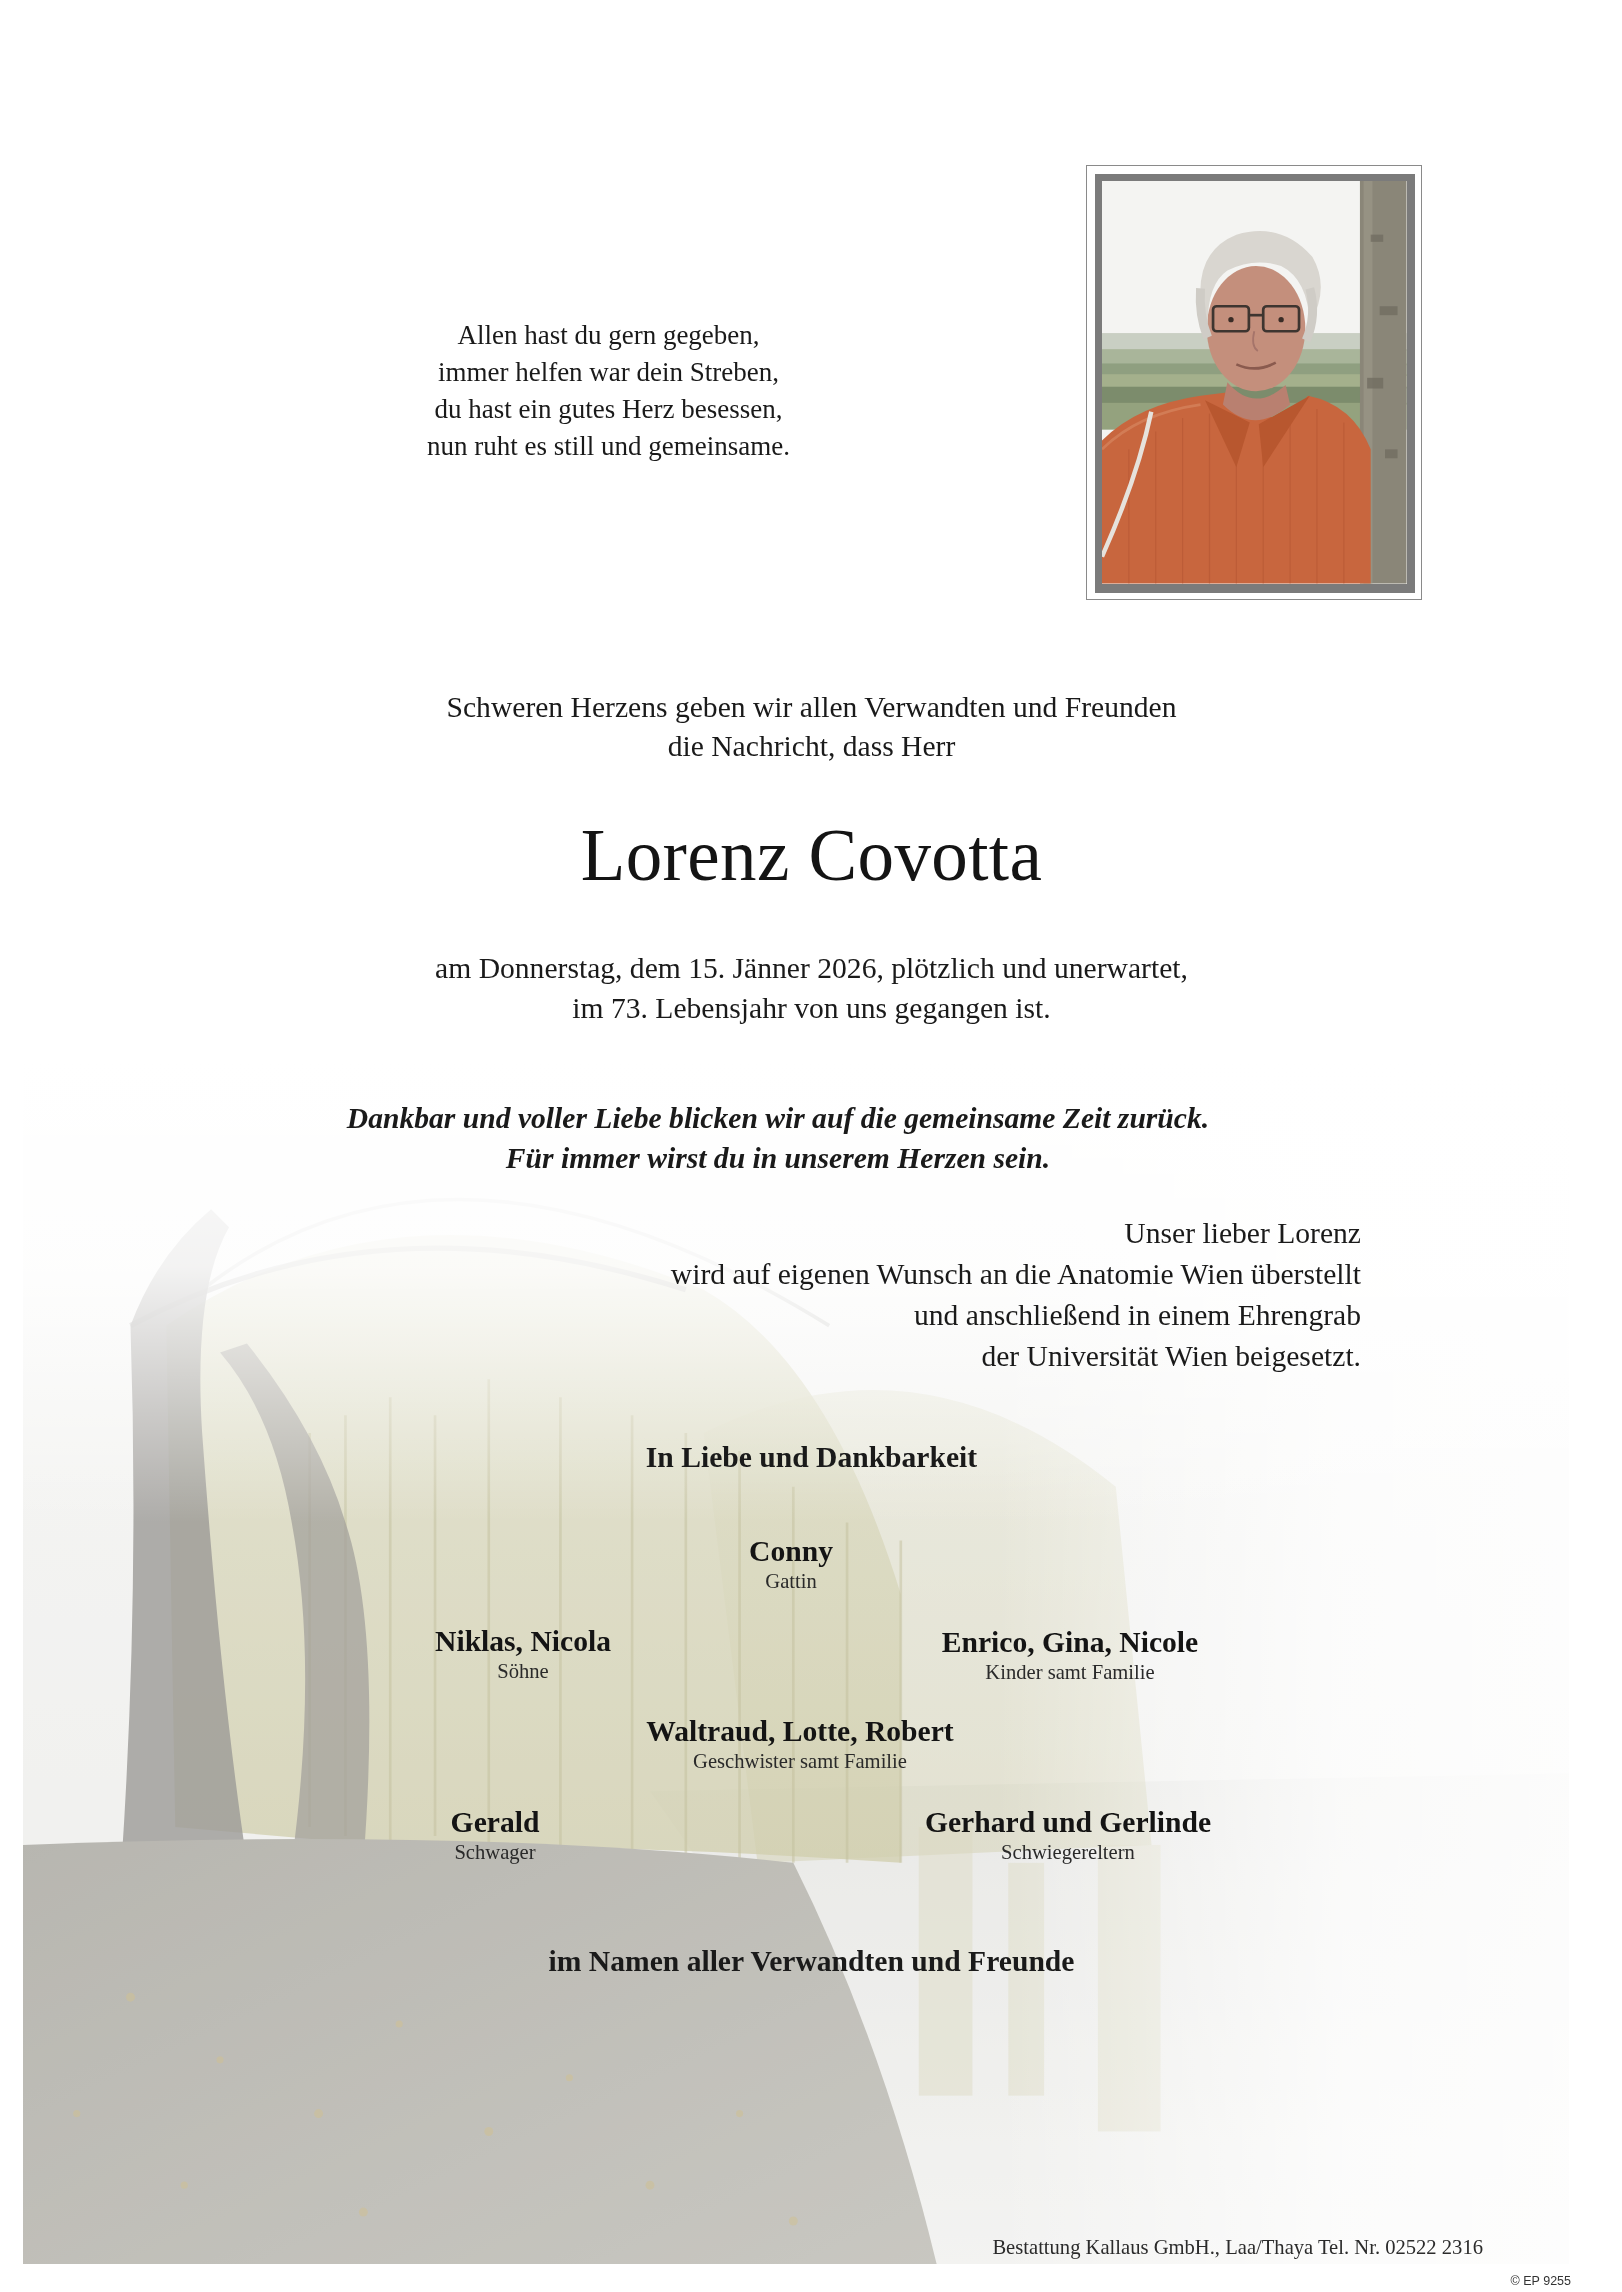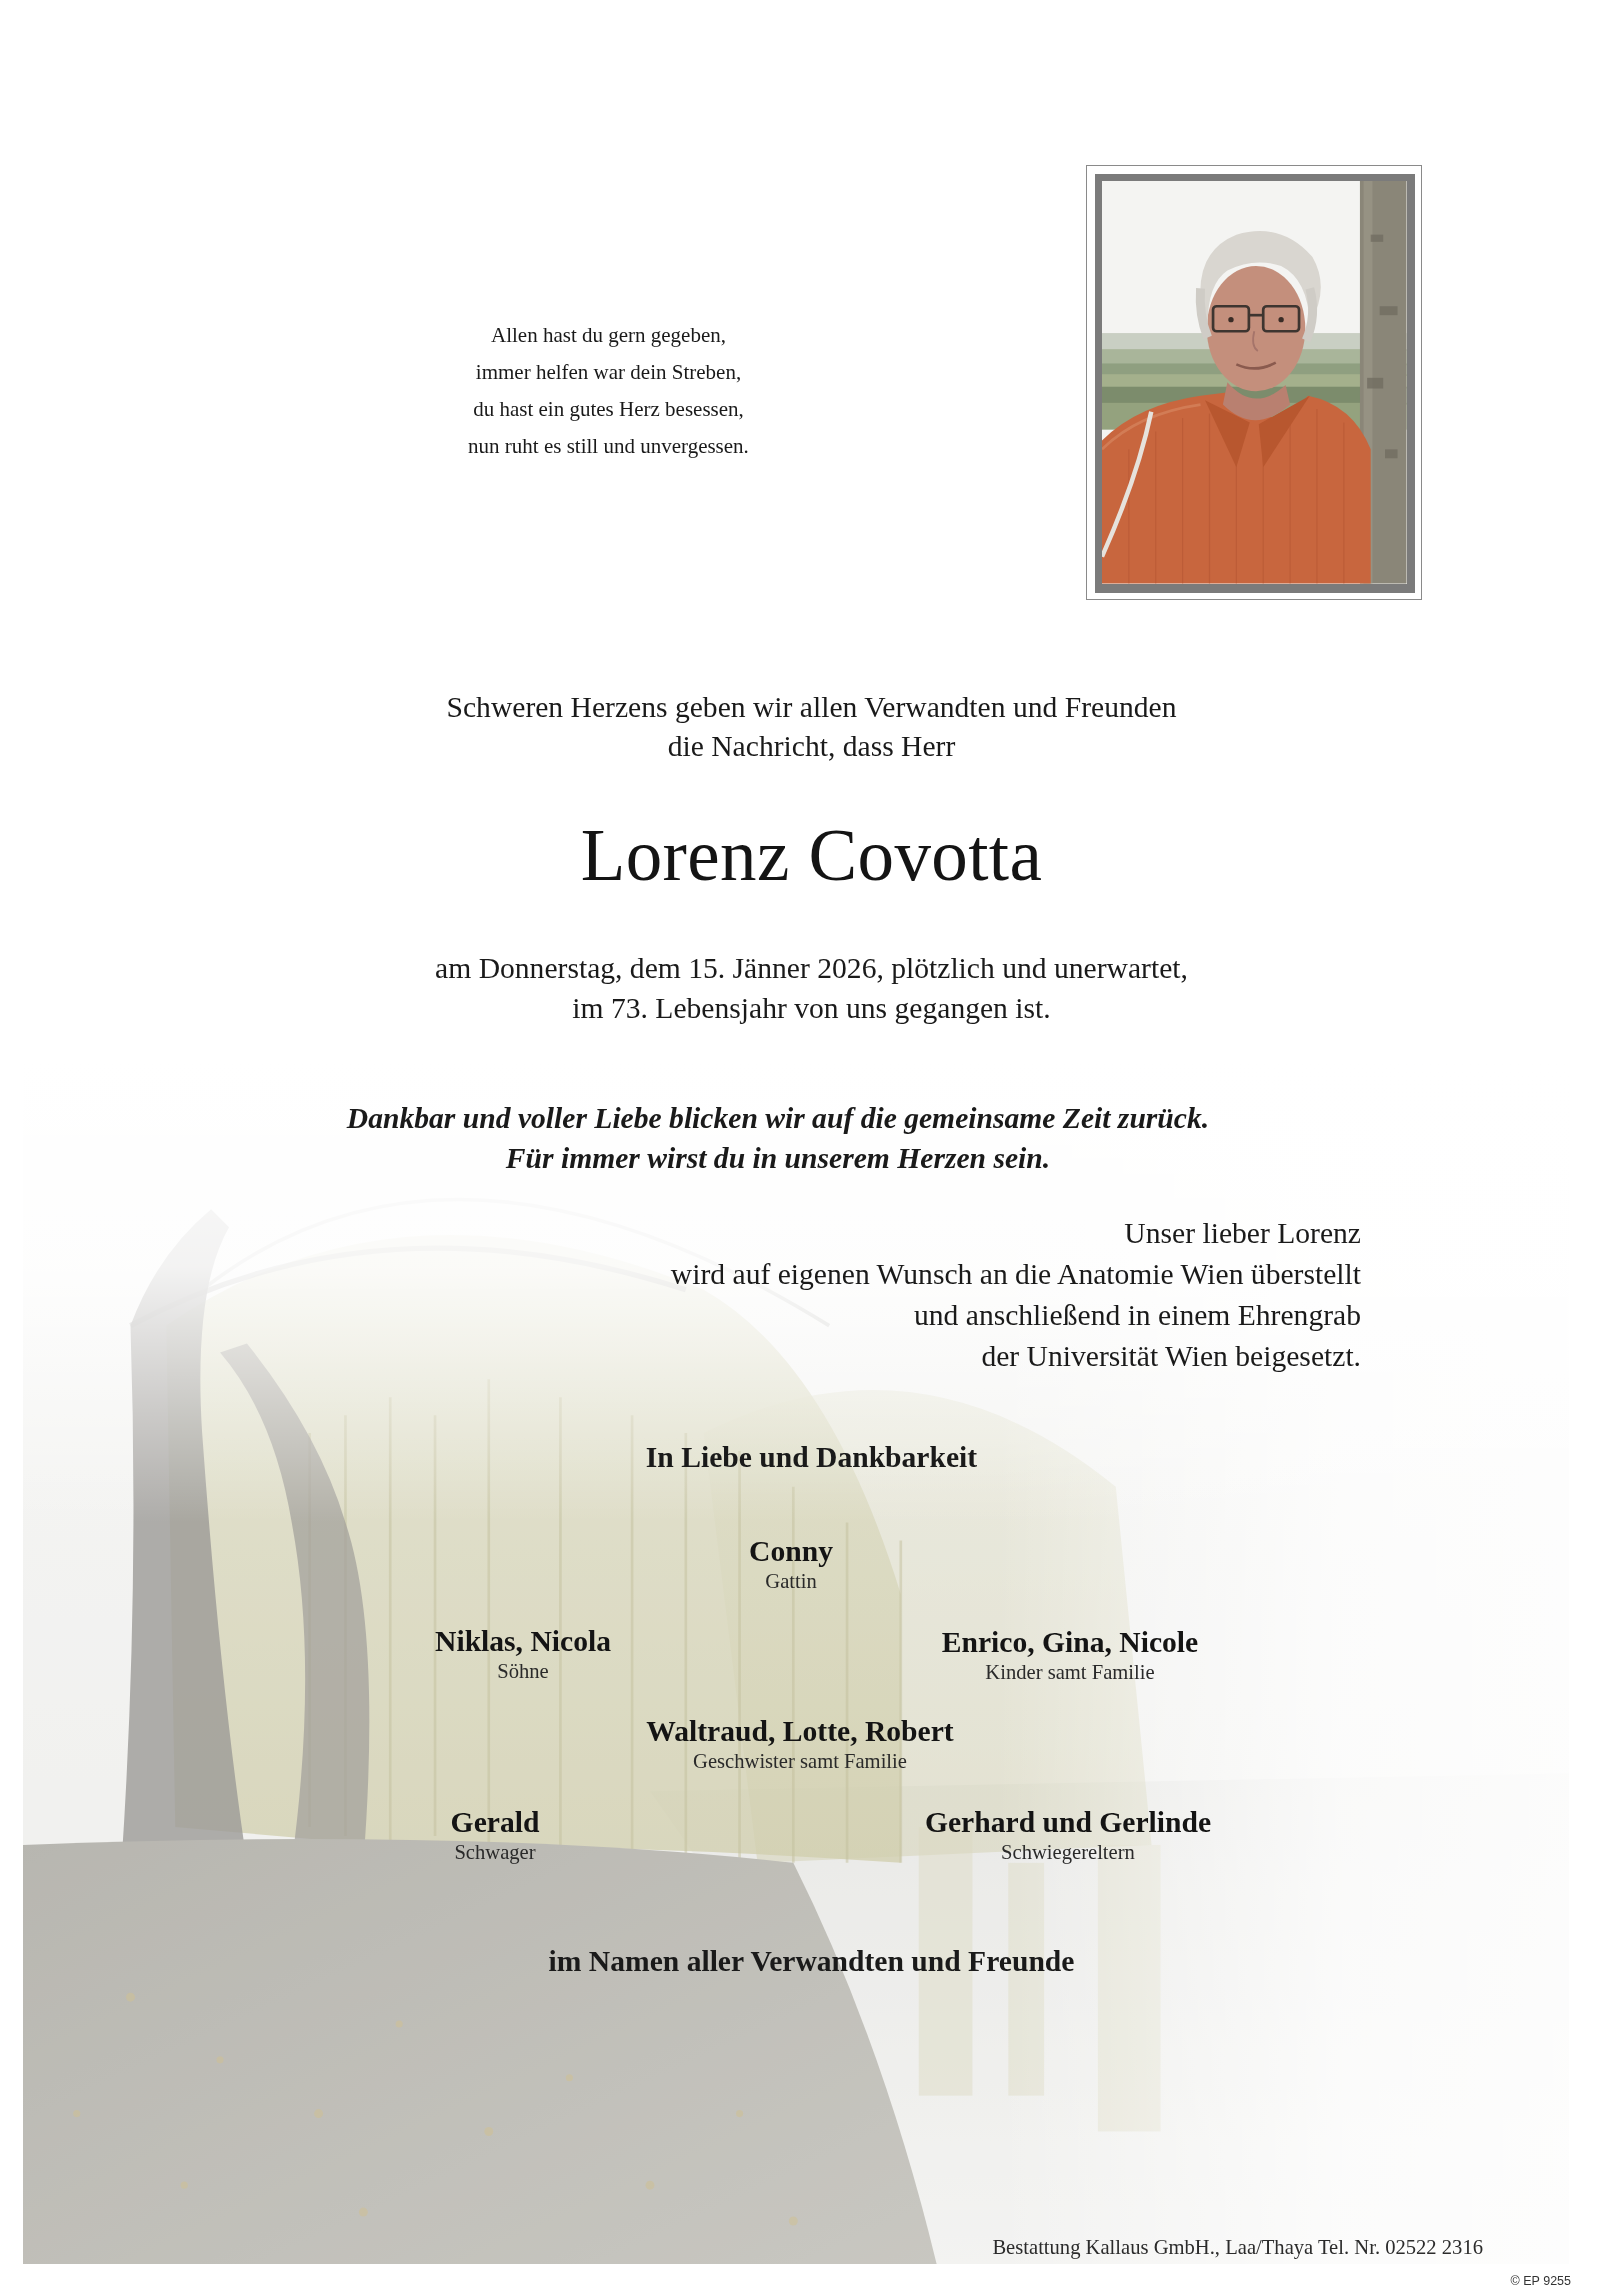--- a/index.html
+++ b/index.html
@@ -48,7 +48,7 @@
       top: 317px;
       width: 537px;
       text-align: center;
-      font-size: 21px;
+      font-size: 27px;
       line-height: 37px;
     }
     .poem div { white-space: nowrap; }

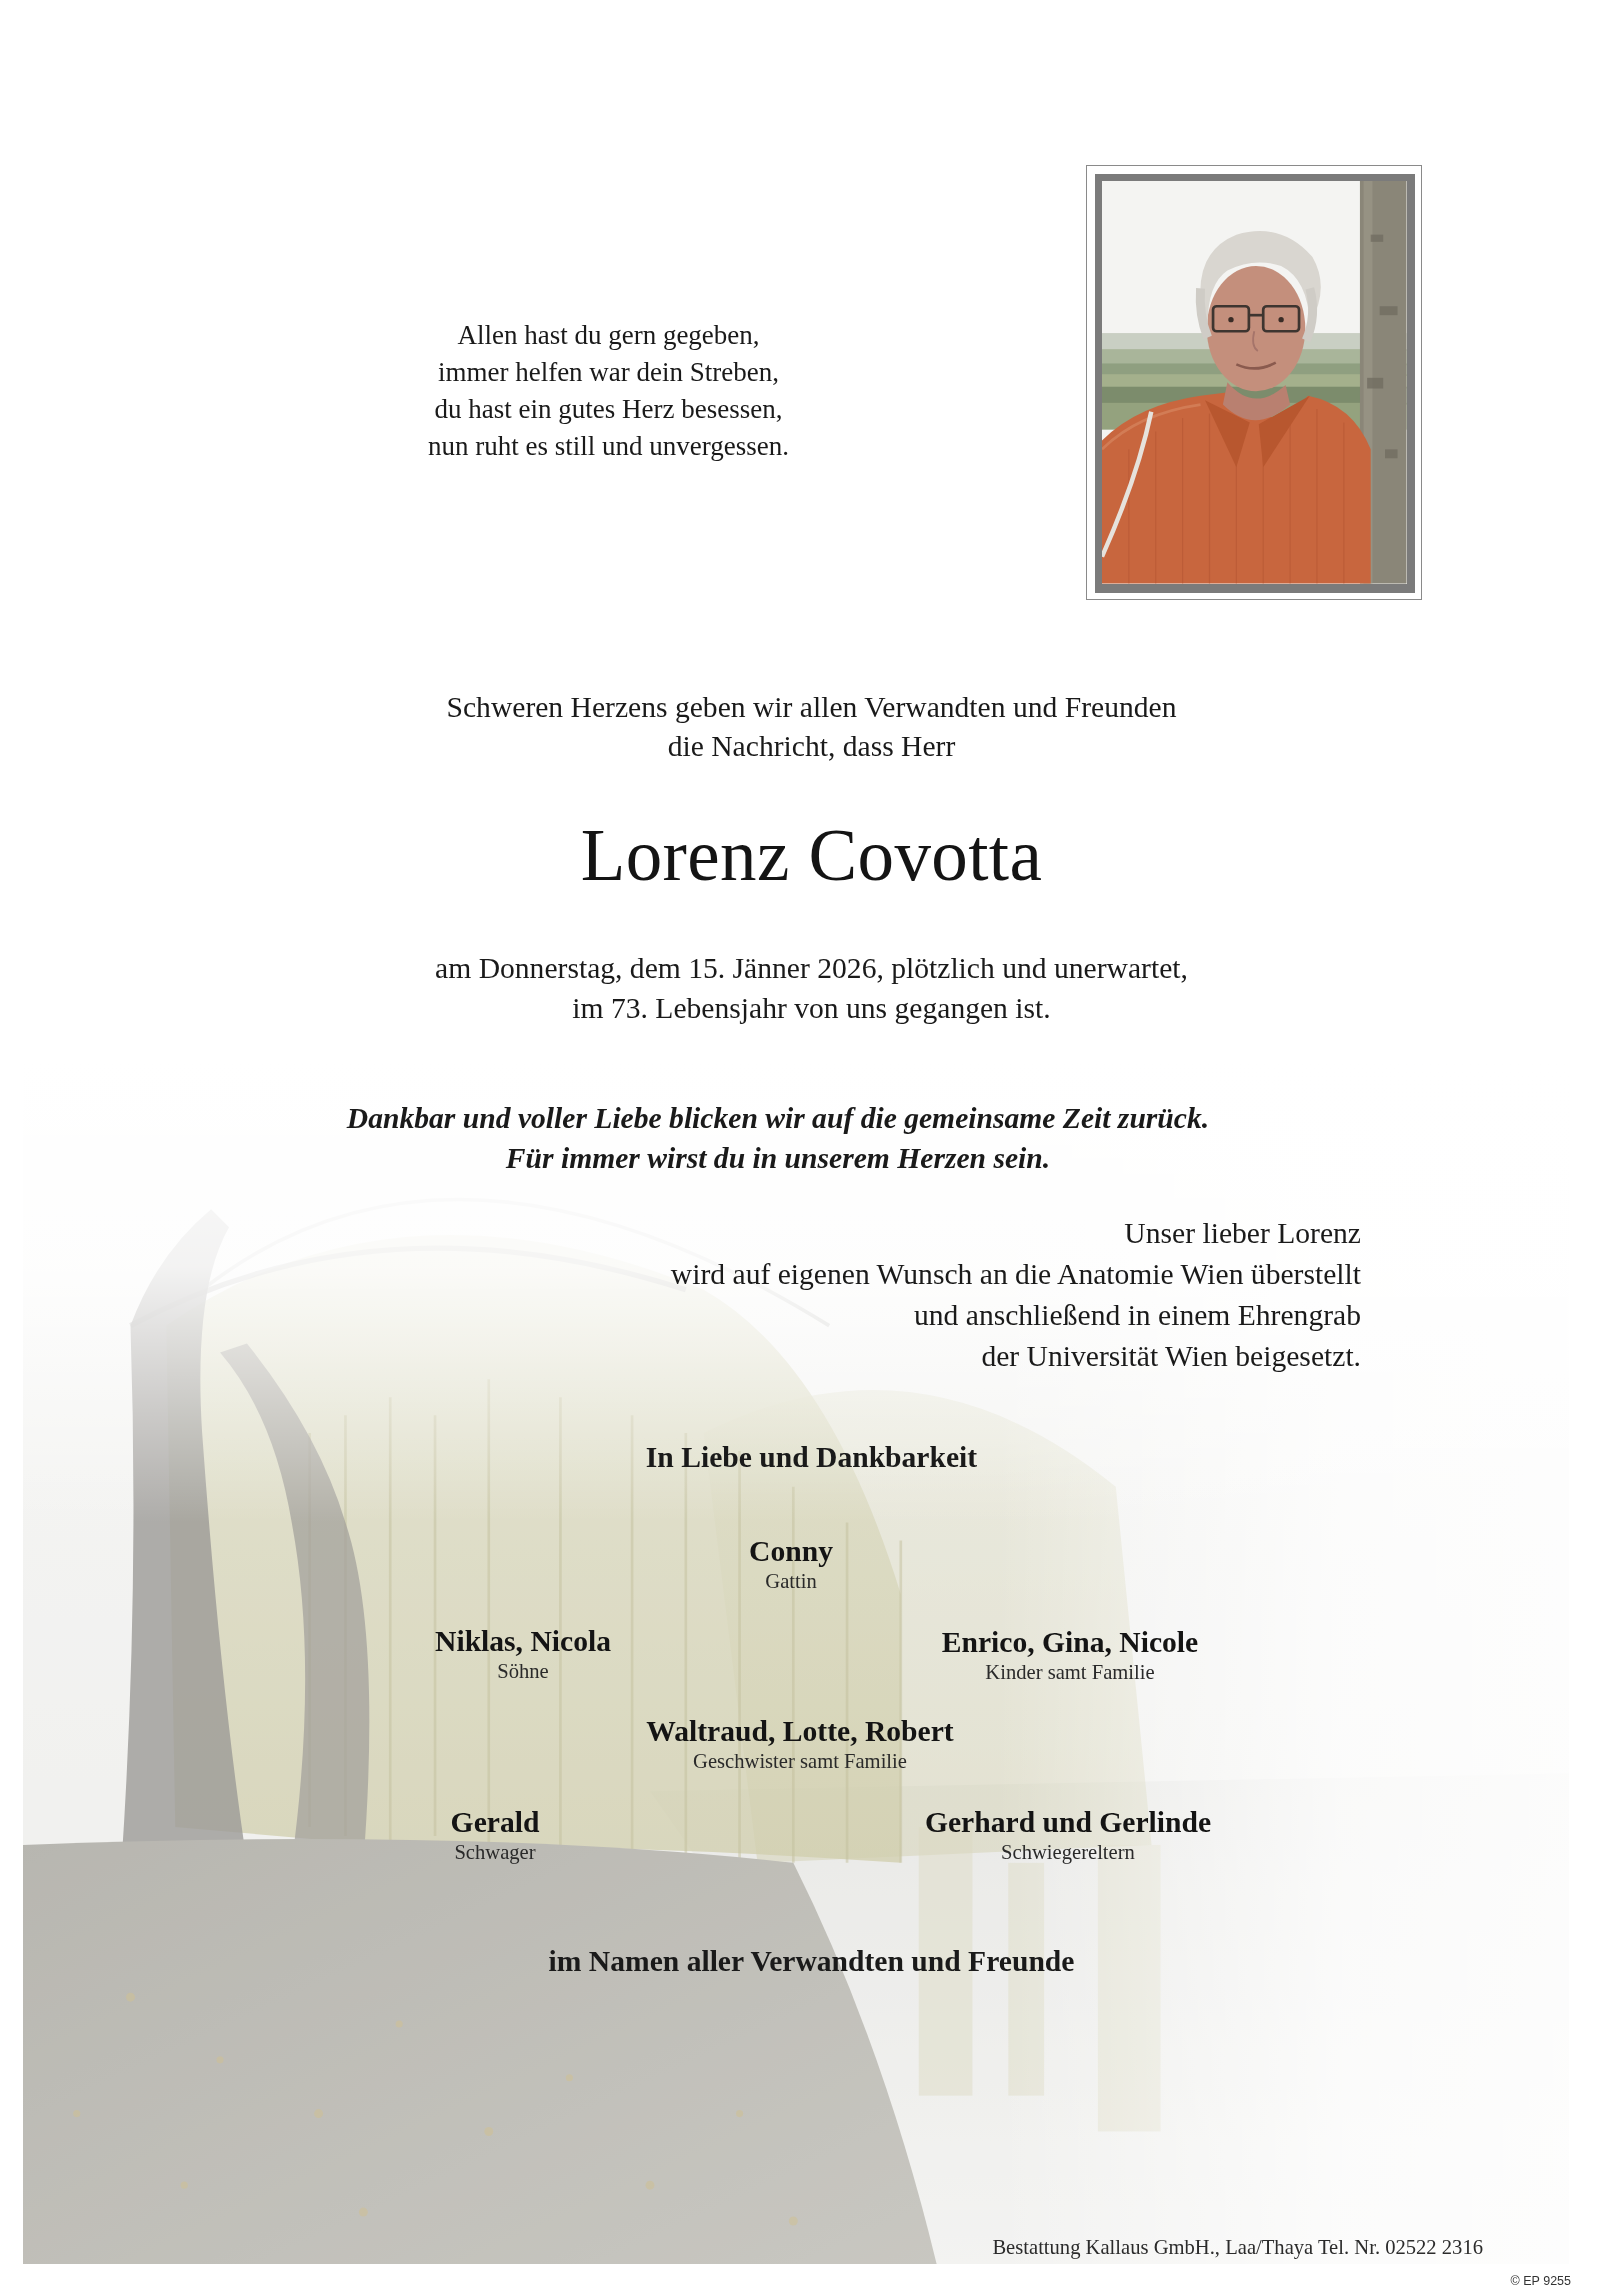--- a/index.html
+++ b/index.html
@@ -265,7 +265,7 @@
   <div>Allen hast du gern gegeben,</div>
   <div>immer helfen war dein Streben,</div>
   <div>du hast ein gutes Herz besessen,</div>
-  <div>nun ruht es still und unvergessen.</div>
+  <div>nun ruht es still und gemeinsame.</div>
 </div>
 
 <div class="photo-frame">

